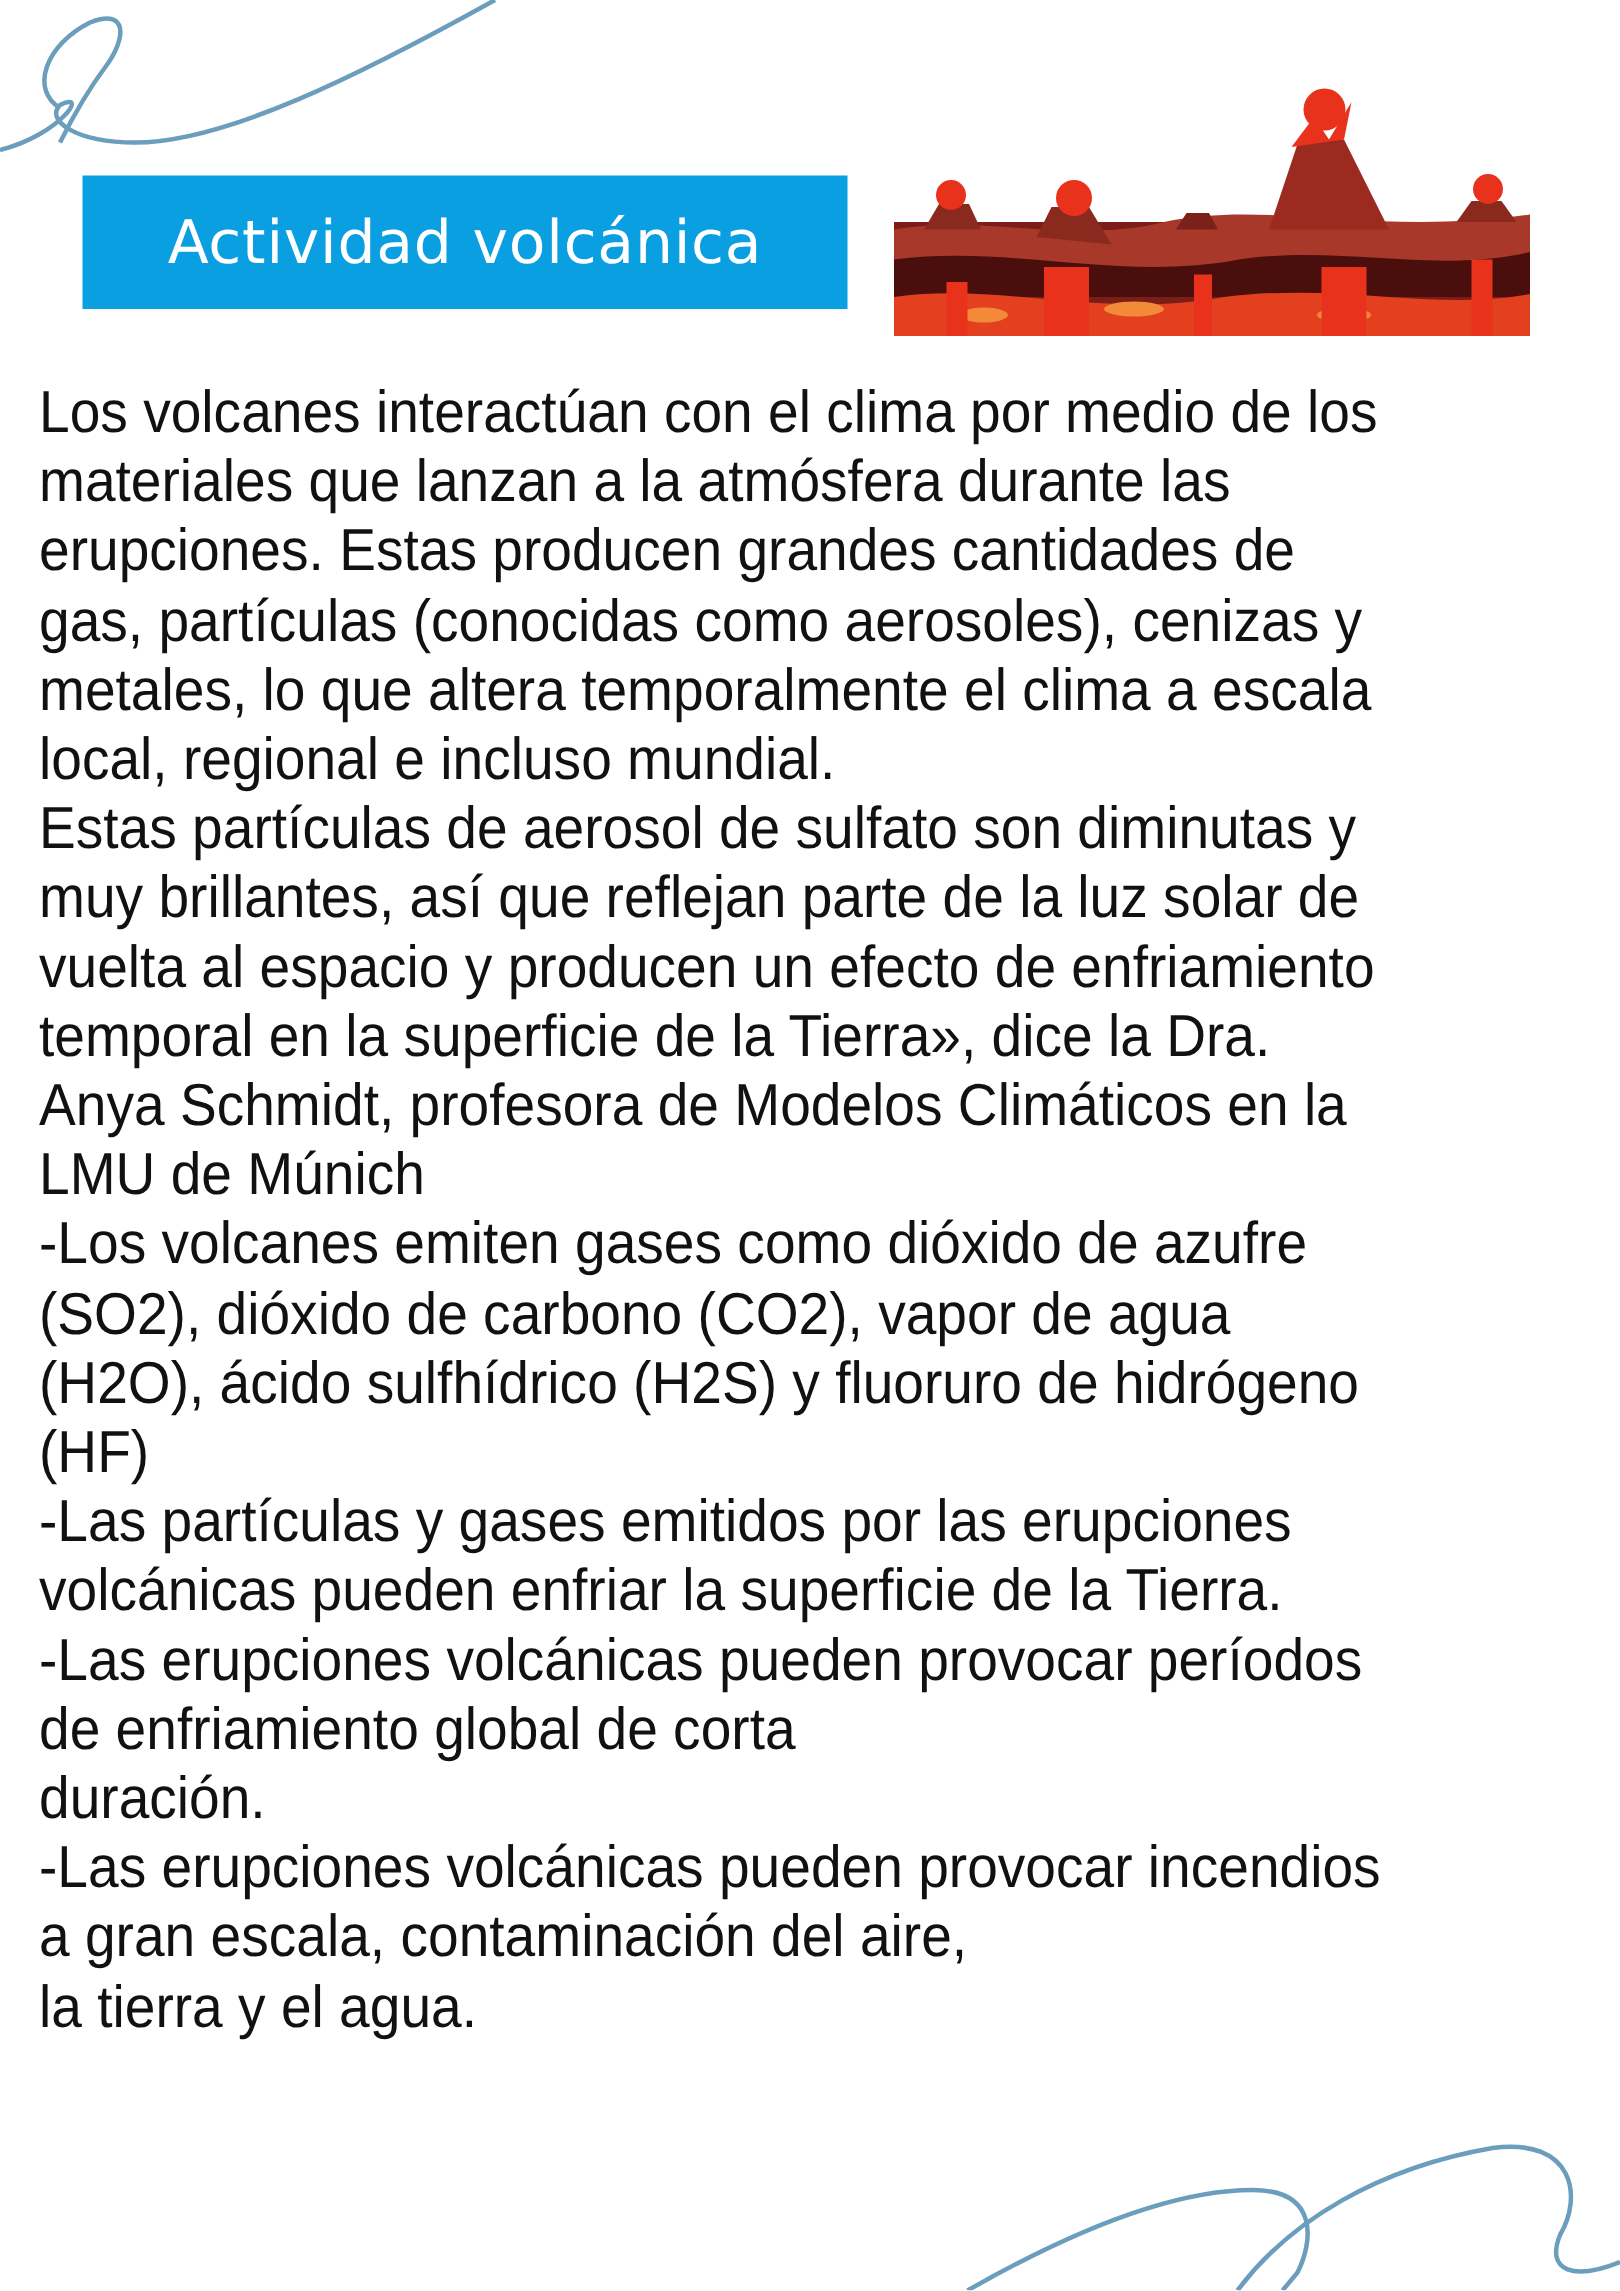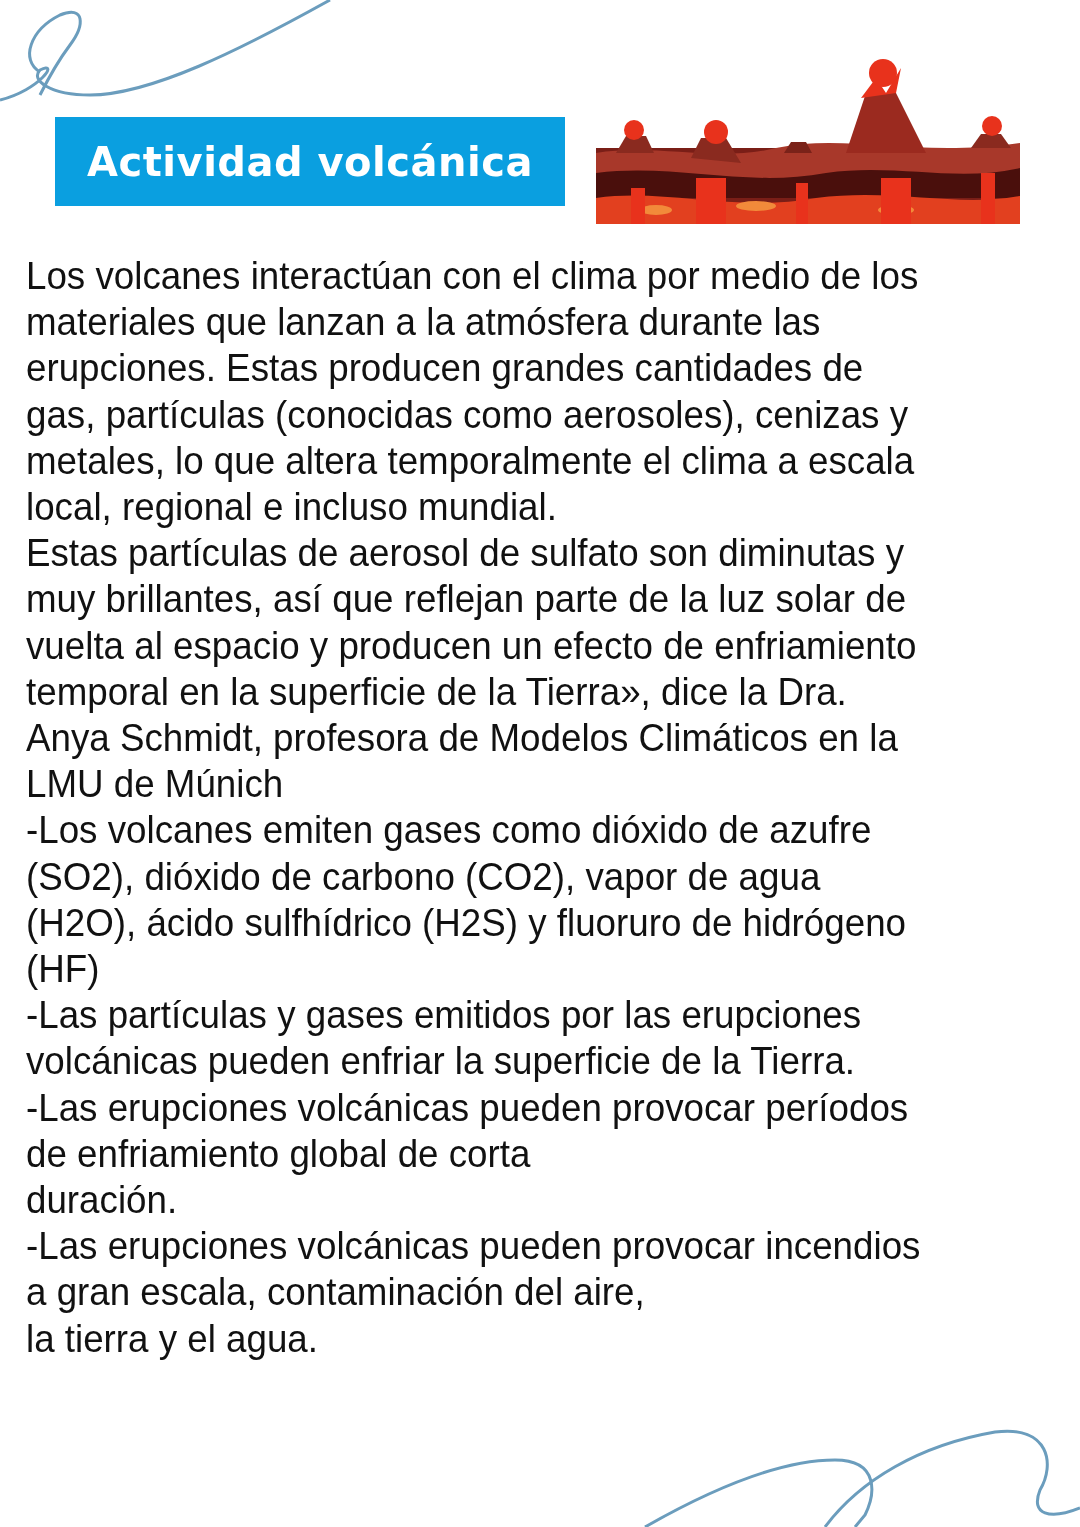--- a/index.html
+++ b/index.html
@@ -14,7 +14,7 @@
       background: #0a9fe0; display: flex; align-items: center; justify-content: center;
     }
     .title-text {
-      color: #ffffff; font-family: "DejaVu Sans", sans-serif; font-weight: bold;
+      color: #ffffff; font-family: "DejaVu Sans", sans-serif; font-weight: normal;
       font-size: 40px; letter-spacing: 0.5px;
     }
     .volcano-illustration { position: absolute; left: 596px; top: 38px; width: 424px; height: 186px; }

